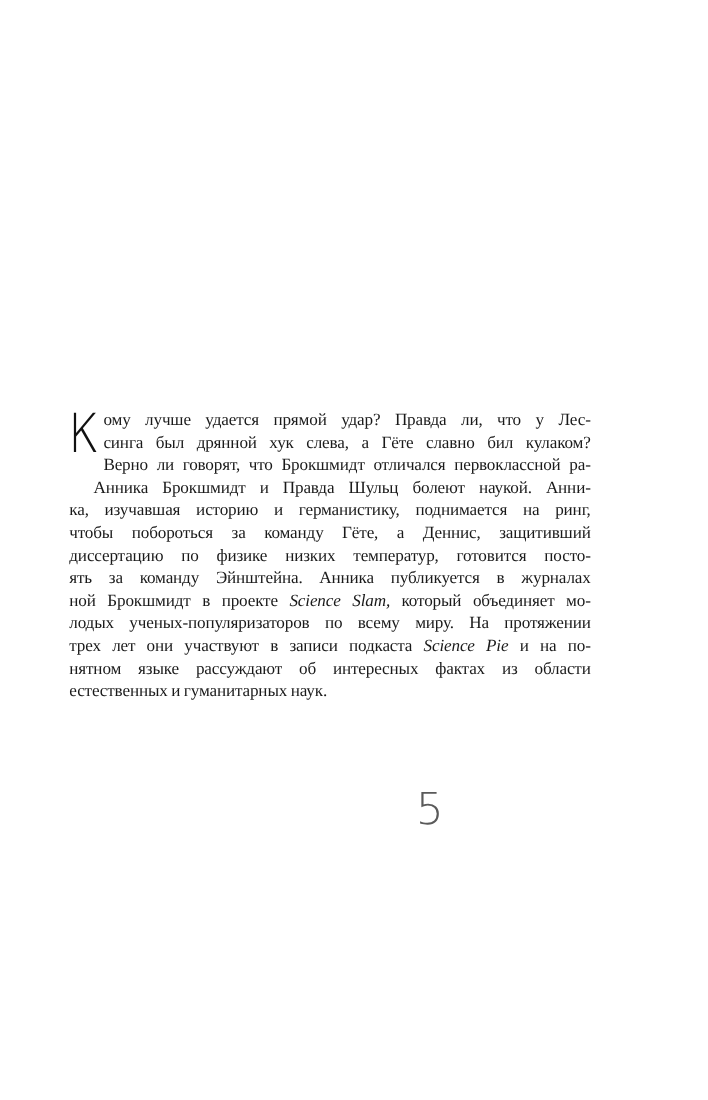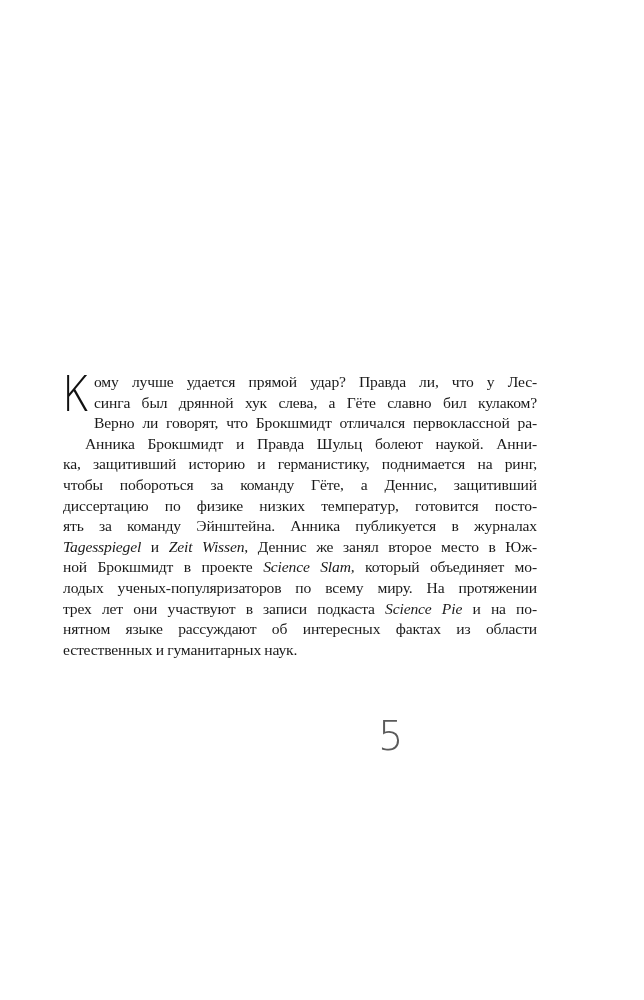--- a/index.html
+++ b/index.html
@@ -69,7 +69,7 @@
   </p>
   <p class="para">
     <span class="line" style="text-indent:22px">Анника Брокшмидт и Правда Шульц болеют наукой. Анни-</span>
-    <span class="line">ка, защитивший историю и германистику, поднимается на ринг,</span>
+    <span class="line">ка, изучавшая историю и германистику, поднимается на ринг,</span>
     <span class="line">чтобы побороться за команду Гёте, а Деннис, защитивший</span>
     <span class="line">диссертацию по физике низких температур, готовится посто-</span>
     <span class="line">ять за команду Эйнштейна. Анника публикуется в журналах</span>

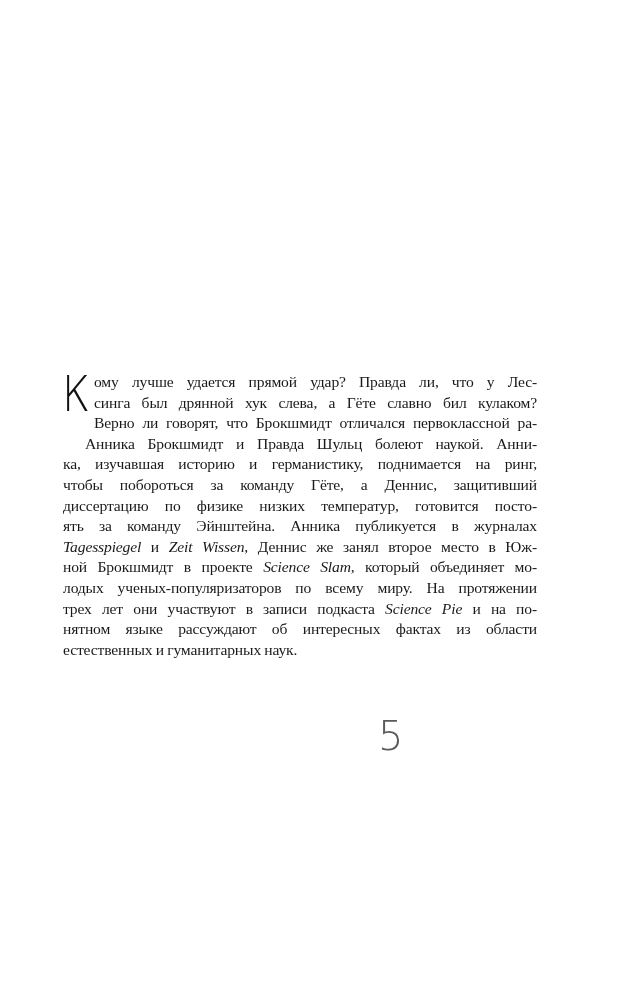--- a/index.html
+++ b/index.html
@@ -73,7 +73,6 @@
     <span class="line">чтобы побороться за команду Гёте, а Деннис, защитивший</span>
     <span class="line">диссертацию по физике низких температур, готовится посто-</span>
     <span class="line">ять за команду Эйнштейна. Анника публикуется в журналах</span>
-    <span class="line"><em>Tagesspiegel</em><span> и </span><em>Zeit Wissen</em><span>, Деннис же занял второе место в Юж-</span></span>
     <span class="line"><span>ной Брокшмидт в проекте </span><em>Science Slam,</em><span> который объединяет мо-</span></span>
     <span class="line">лодых ученых-популяризаторов по всему миру. На протяжении</span>
     <span class="line"><span>трех лет они участвуют в записи подкаста </span><em>Science Pie</em><span> и на по-</span></span>

